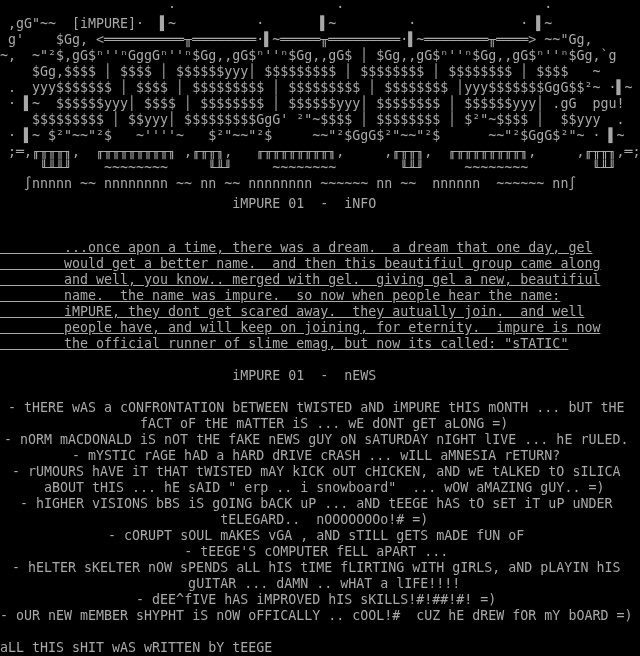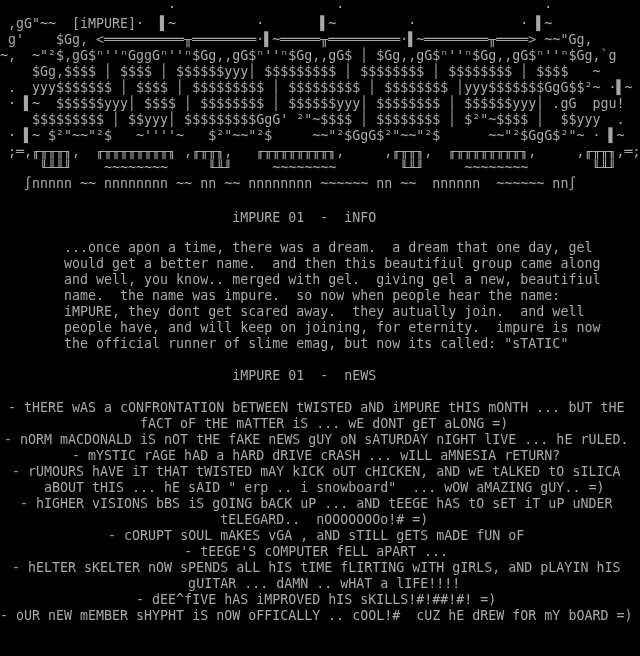--- a/index.html
+++ b/index.html
@@ -36,7 +36,7 @@
      ╙╨╨╜    ~~~~~~~~     ╙╨╜     ~~~~~~~~        ╙╨╜     ~~~~~~~~        ╙╨╜
    ∫nnnnn ~~ nnnnnnnn ~~ nn ~~ nnnnnnnn ~~~~~~ nn ~~  nnnnnn  ~~~~~~ nn∫</pre>
 
-  <pre class="tm" style="top:210px;">                             iMPURE 01  -  iNFO</pre>
+  <pre class="tm" style="top:196px;">                             iMPURE 01  -  iNFO</pre>
 
   <pre class="tm" style="top:240px;">        ...once apon a time, there was a dream.  a dream that one day, gel
         would get a better name.  and then this beautifiul group came along

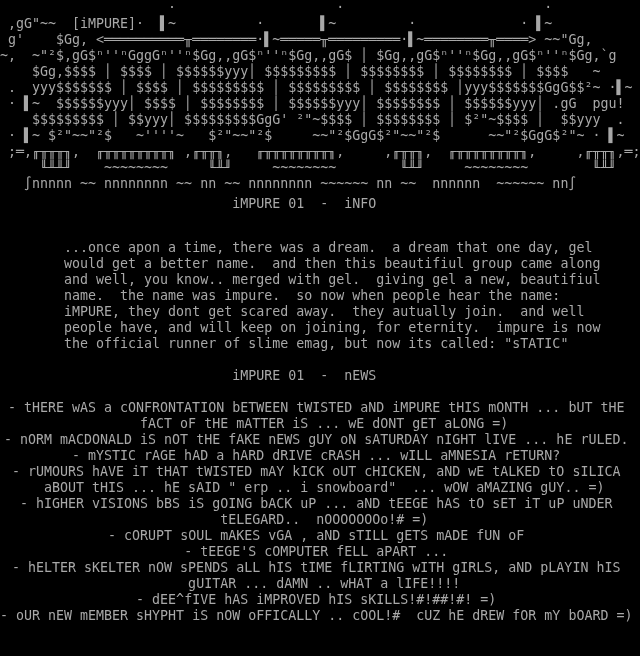--- a/index.html
+++ b/index.html
@@ -38,7 +38,7 @@
 
   <pre class="tm" style="top:196px;">                             iMPURE 01  -  iNFO</pre>
 
-  <pre class="tm" style="top:240px;">        ...once apon a time, there was a dream.  a dream that one day, gel
+  <pre class="tm" style="top:240px;text-decoration:underline;">        ...once apon a time, there was a dream.  a dream that one day, gel
         would get a better name.  and then this beautifiul group came along
         and well, you know.. merged with gel.  giving gel a new, beautifiul
         name.  the name was impure.  so now when people hear the name:

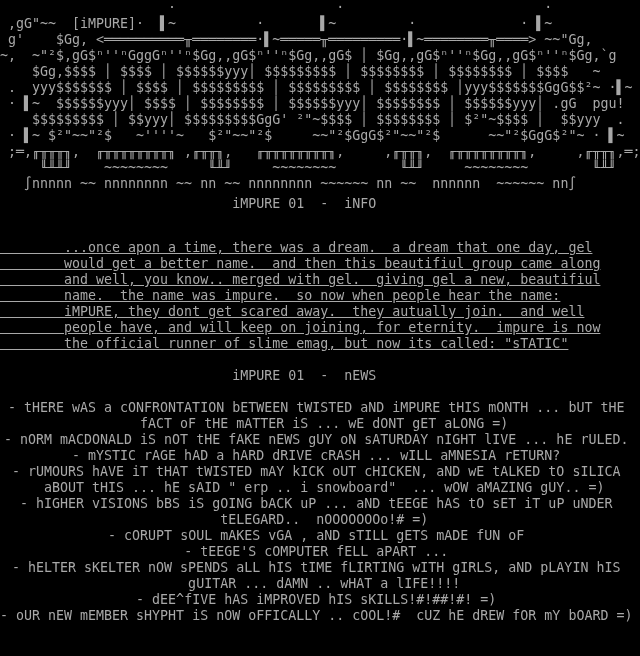--- a/index.html
+++ b/index.html
@@ -63,6 +63,7 @@
 - dEE^fIVE hAS iMPROVED hIS sKILLS!#!##!#! =)
 - oUR nEW mEMBER sHYPHT iS nOW oFFICALLY .. cOOL!#  cUZ hE dREW fOR mY bOARD =)</pre>
 
+  <pre class="tm" style="top:640px;">aLL tHIS sHIT wAS wRITTEN bY tEEGE</pre>
 
 </div>
 

